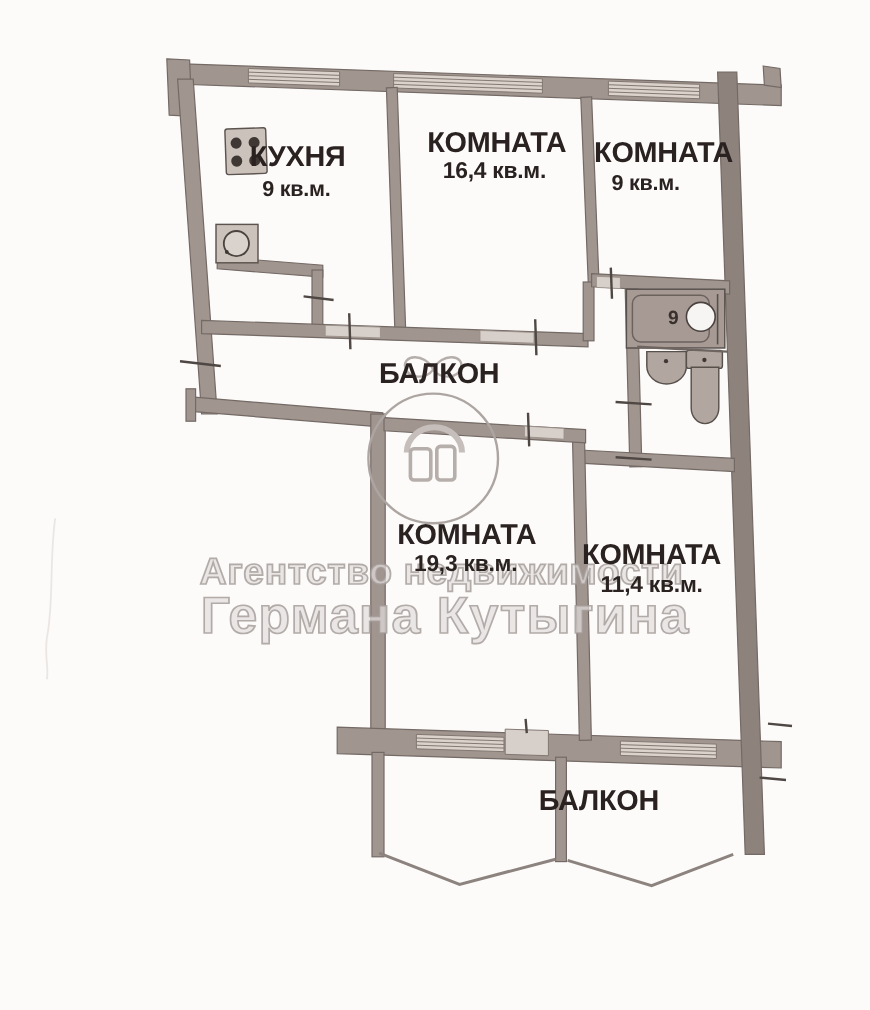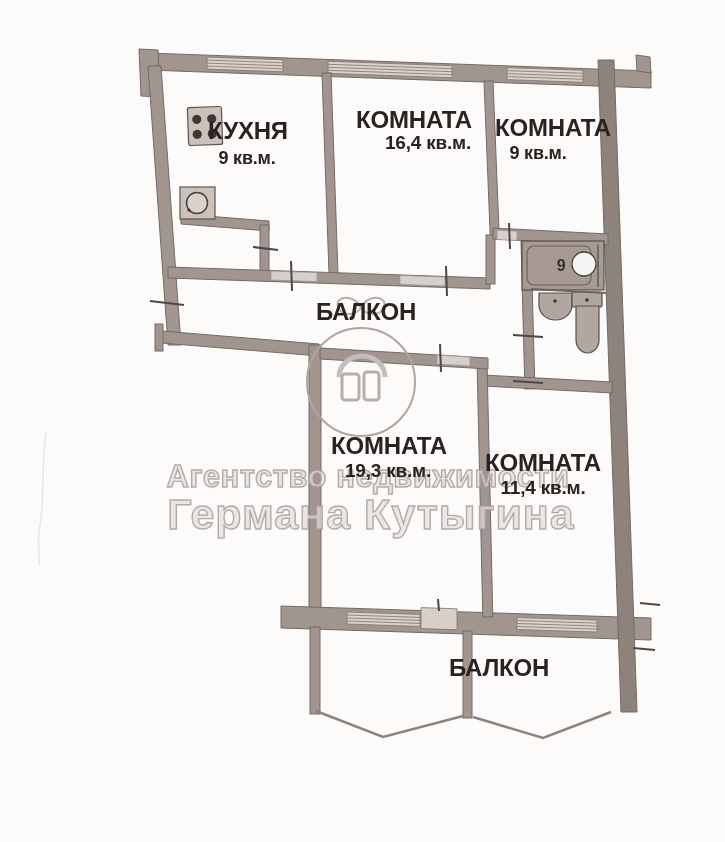--- a/index.html
+++ b/index.html
@@ -169,7 +169,7 @@
   <div class="lbl small" style="left:247px;top:158px;">9 кв.м.</div>
 
   <div class="lbl name" style="left:414px;top:120px;">КОМНАТА</div>
-  <div class="lbl area" style="left:412px;top:143px;margin-left:16px;">16,4 кв.м.</div>
+  <div class="lbl area" style="left:412px;top:143px;">16,4 кв.м.</div>
 
   <div class="lbl name" style="left:553px;top:128px;">КОМНАТА</div>
   <div class="lbl small" style="left:538px;top:153px;">9 кв.м.</div>

